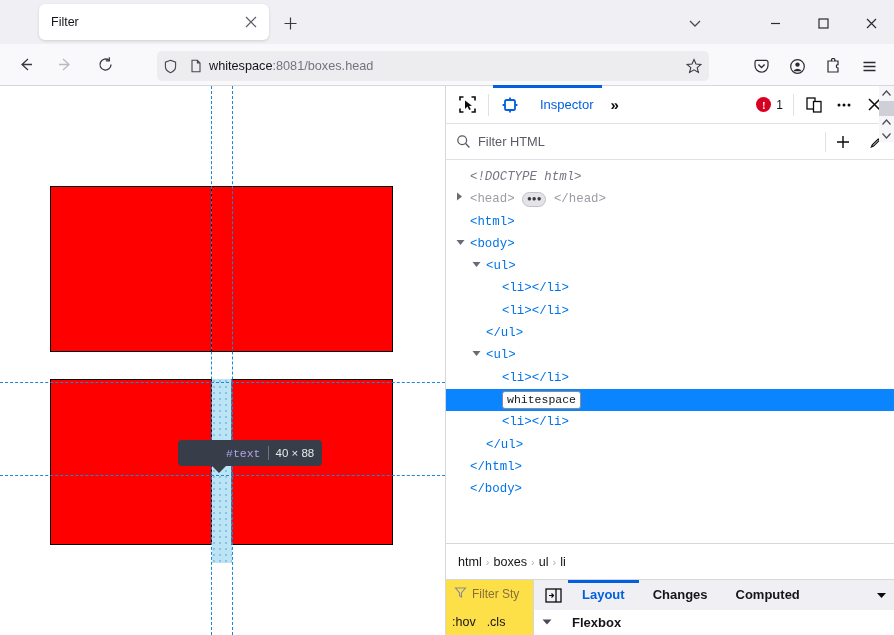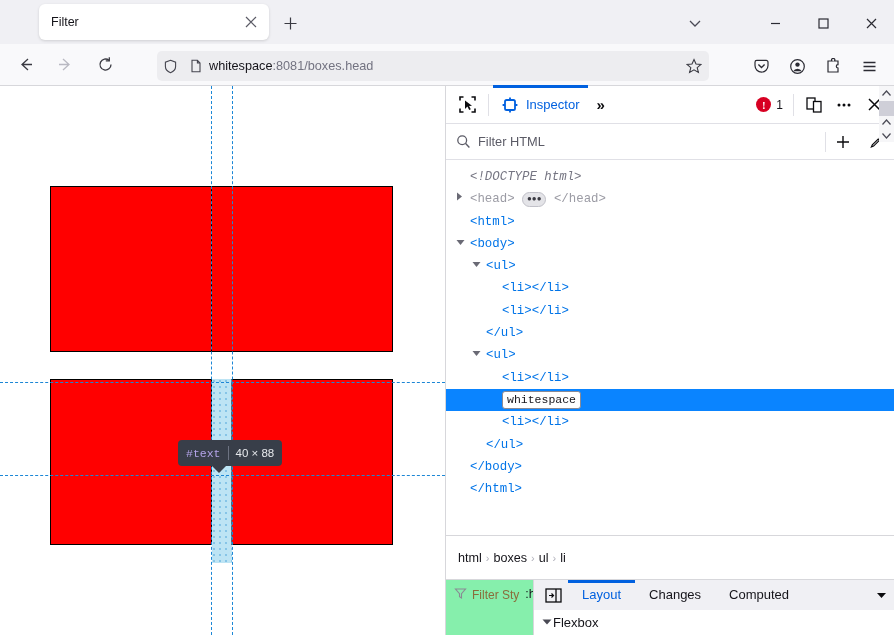--- a/index.html
+++ b/index.html
@@ -133,7 +133,7 @@
   }
   .dt-vsep { width: 1px; height: 22px; background: #e0e0e6; margin: 0 4px; }
   .dt-tab {
-    display: flex; align-items: center; gap: 8px; height: 38px; padding: 12px 9px;
+    display: flex; align-items: center; gap: 22px; height: 38px; padding: 12px 9px;
     font-size: 13px; color: #0060df; position: relative;
   }
   .dt-tab.active::before {

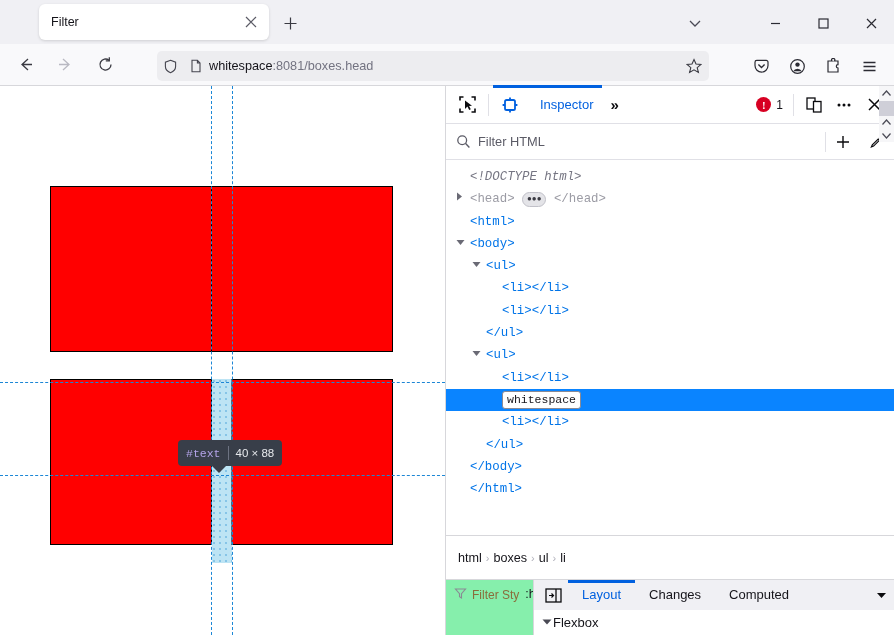--- a/index.html
+++ b/index.html
@@ -108,7 +108,7 @@
     display: flex; align-items: center; padding: 0 8px; gap: 7px;
     font-size: 11.5px; white-space: nowrap;
   }
-  .tooltip .tag { color: #b3a3e8; font-family: "Liberation Mono", monospace; }
+  .tooltip .tag { color: #b3a3e8; font-family: "Liberation Mono", monospace; margin-left: 40px; }
   .tooltip .sep { width: 1px; height: 14px; background: #6d7382; }
   .tooltip .dims { color: #e6e8ec; }
   .tooltip::after {

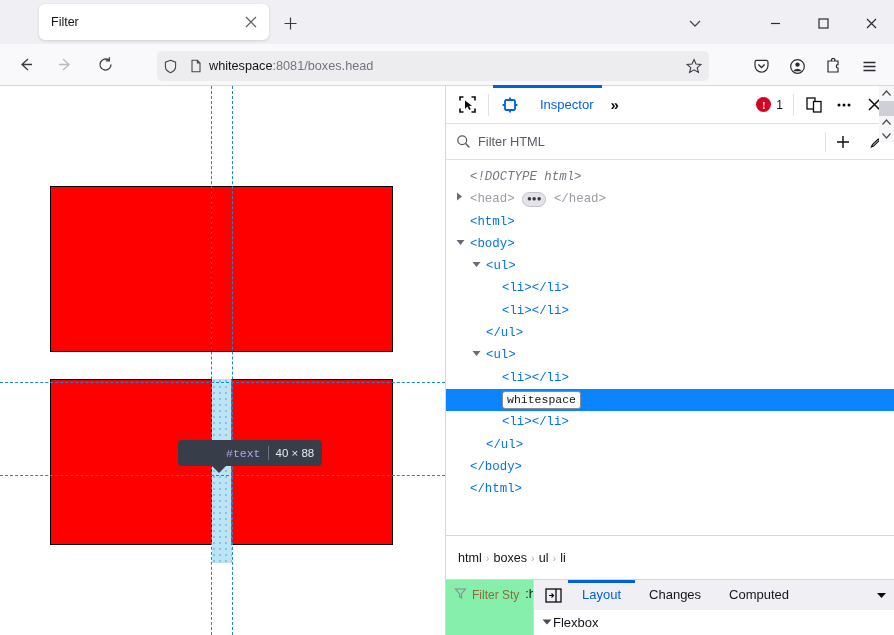--- a/index.html
+++ b/index.html
@@ -421,8 +421,8 @@
         <div class="mline sel" style="padding-left: 56px;"><span class="twisty"></span><span><span class="ws-chip">whitespace</span></span></div>
         <div class="mline" style="padding-left: 56px;"><span class="twisty"></span><span><span class="tk-tag">&lt;li&gt;&lt;/li&gt;</span></span></div>
         <div class="mline" style="padding-left: 40px;"><span class="twisty"></span><span><span class="tk-tag">&lt;/ul&gt;</span></span></div>
+        <div class="mline" style="padding-left: 24px;"><span class="twisty"></span><span><span class="tk-tag">&lt;/html&gt;</span></span></div>
         <div class="mline" style="padding-left: 24px;"><span class="twisty"></span><span><span class="tk-tag">&lt;/body&gt;</span></span></div>
-        <div class="mline" style="padding-left: 24px;"><span class="twisty"></span><span><span class="tk-tag">&lt;/html&gt;</span></span></div>
       </div>
 
     <div class="dt-breadcrumb" id="breadcrumb">

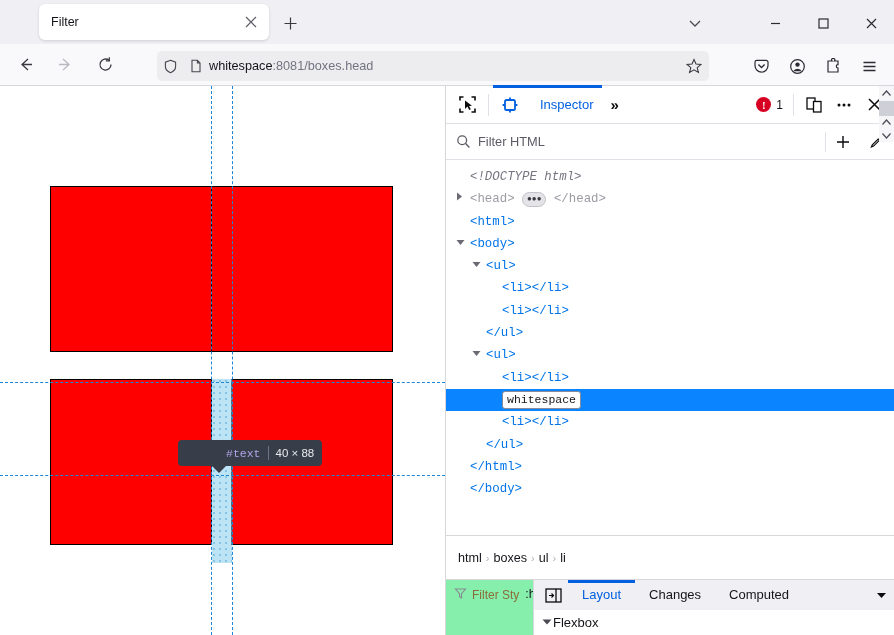--- a/index.html
+++ b/index.html
@@ -180,7 +180,7 @@
   }
 
   .dt-breadcrumb {
-    height: 44px; min-height: 36px; display: flex; align-items: center;
+    height: 36px; min-height: 36px; display: flex; align-items: center;
     border-top: 1px solid #d7d7db; padding-left: 12px; gap: 4px; font-size: 12.6px; color: #15141a;
   }
   .bc-sep { color: #b1b1bb; font-size: 11px; }

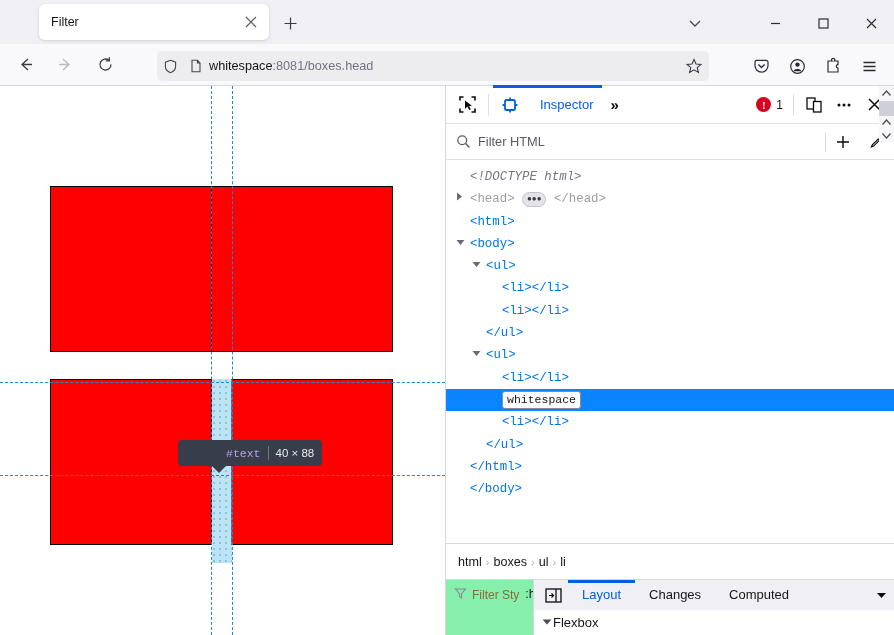--- a/index.html
+++ b/index.html
@@ -188,7 +188,7 @@
   .dt-bottom {
     height: 56px; min-height: 56px; display: flex; border-top: 1px solid #d7d7db;
   }
-  .dt-bl { width: 88px; border-right: 1px solid #d7d7db; display: flex; flex-direction: row; background: #86efac; overflow: hidden; }
+  .dt-bl { width: 88px; border-right: 1px solid #d7d7db; display: flex; flex-direction: column; background: #fde047; overflow: hidden; }
   .filterrow { height: 29px; display: flex; align-items: center; gap: 5px; padding-left: 8px; font-size: 12px; color: #8a6d3b; white-space: nowrap; }
   .pseudorow { height: 27px; display: flex; align-items: center; gap: 11px; padding-left: 6px; font-size: 12.5px; color: #15141a; }
   .dt-br { flex: 1; display: flex; flex-direction: column; background: #7f1d1d; }

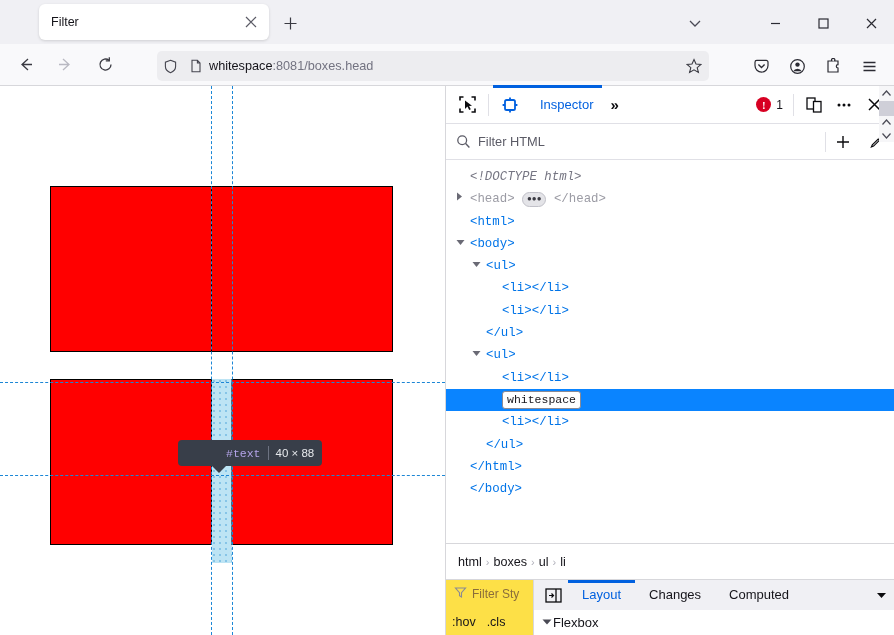--- a/index.html
+++ b/index.html
@@ -191,7 +191,7 @@
   .dt-bl { width: 88px; border-right: 1px solid #d7d7db; display: flex; flex-direction: column; background: #fde047; overflow: hidden; }
   .filterrow { height: 29px; display: flex; align-items: center; gap: 5px; padding-left: 8px; font-size: 12px; color: #8a6d3b; white-space: nowrap; }
   .pseudorow { height: 27px; display: flex; align-items: center; gap: 11px; padding-left: 6px; font-size: 12.5px; color: #15141a; }
-  .dt-br { flex: 1; display: flex; flex-direction: column; background: #7f1d1d; }
+  .dt-br { flex: 1; display: flex; flex-direction: column; background: #7f1d1d; font-weight: bold; }
   .tabrow { height: 30px; display: flex; align-items: center; background: #f0f0f4; position: relative; }
   .splitbtn { width: 30px; display: flex; align-items: center; justify-content: center; margin-left: 4px; color: #0b0b0e; }
   .ptab { padding: 0 14px; height: 30px; line-height: 30px; font-size: 13px; color: #15141a; position: relative; }

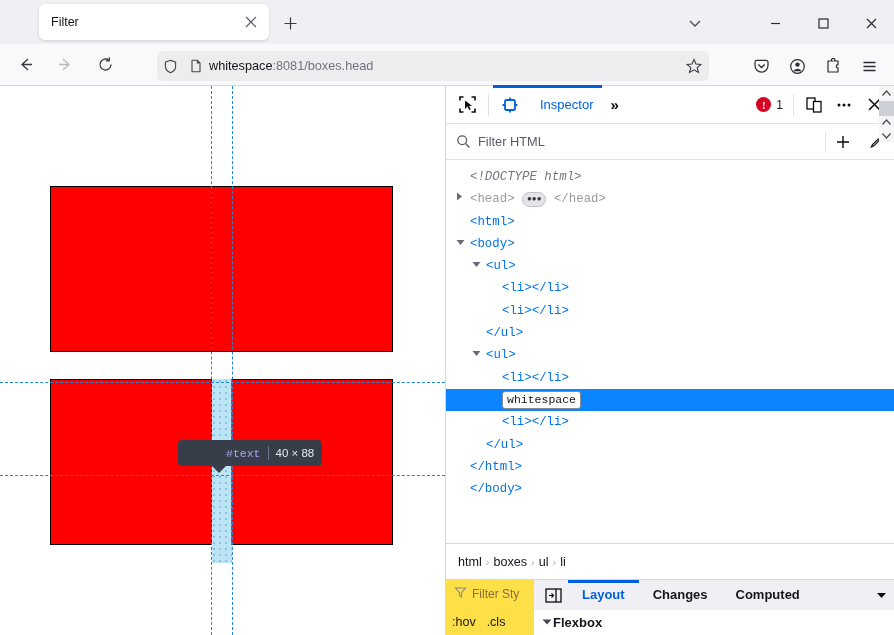--- a/index.html
+++ b/index.html
@@ -198,7 +198,7 @@
   .ptab.active { color: #0060df; }
   .ptab.active::before { content: ""; position: absolute; left: 0; right: 0; top: 0; height: 3px; background: #0060df; }
   .tabrow .dropc { margin-left: auto; width: 26px; display: flex; align-items: center; justify-content: center; color: #0b0b0e; font-size: 9px; }
-  .accordion { height: 26px; display: flex; align-items: center; gap: 1px; padding-left: 8px; font-size: 13px; color: #15141a; background: #fff; }
+  .accordion { height: 26px; display: flex; align-items: center; gap: 20px; padding-left: 8px; font-size: 13px; color: #15141a; background: #fff; }
   .acc-tw { font-size: 9px; color: #4a4a55; }
 
   .scrollcol {

